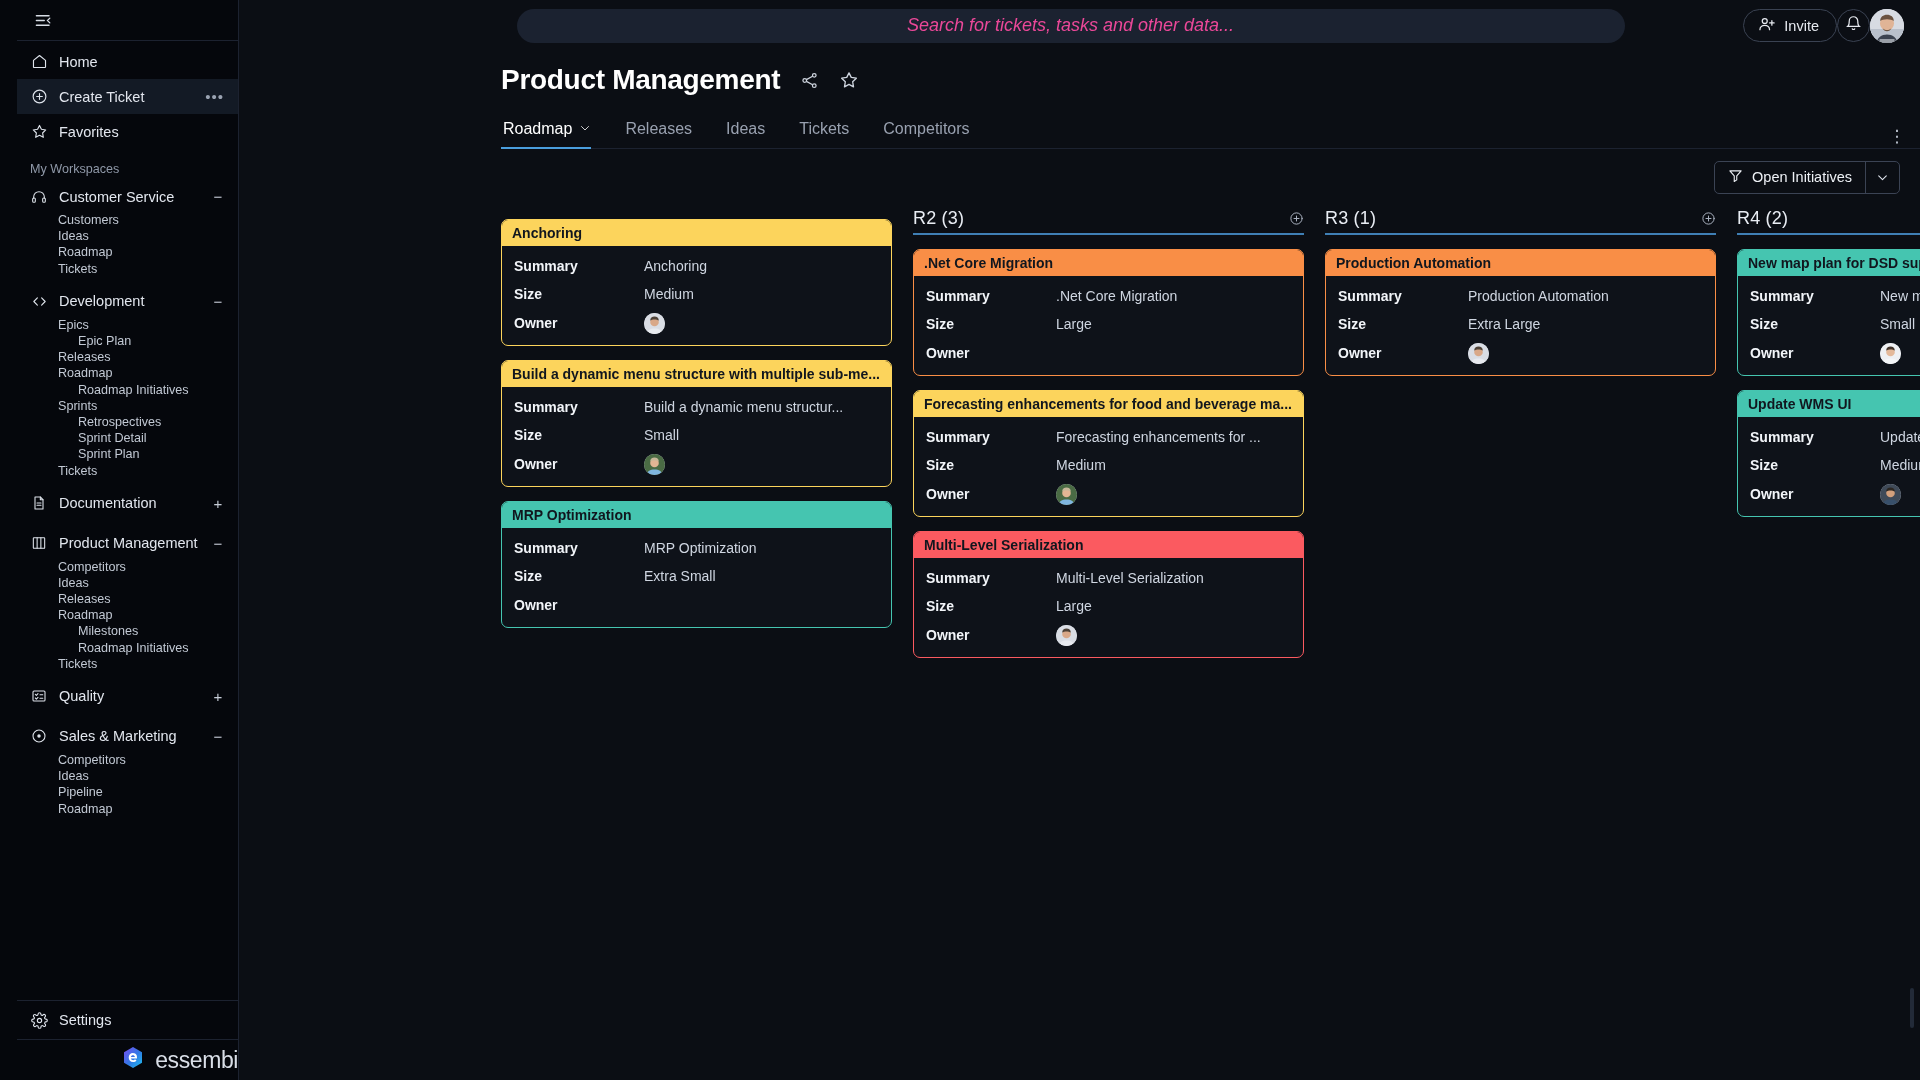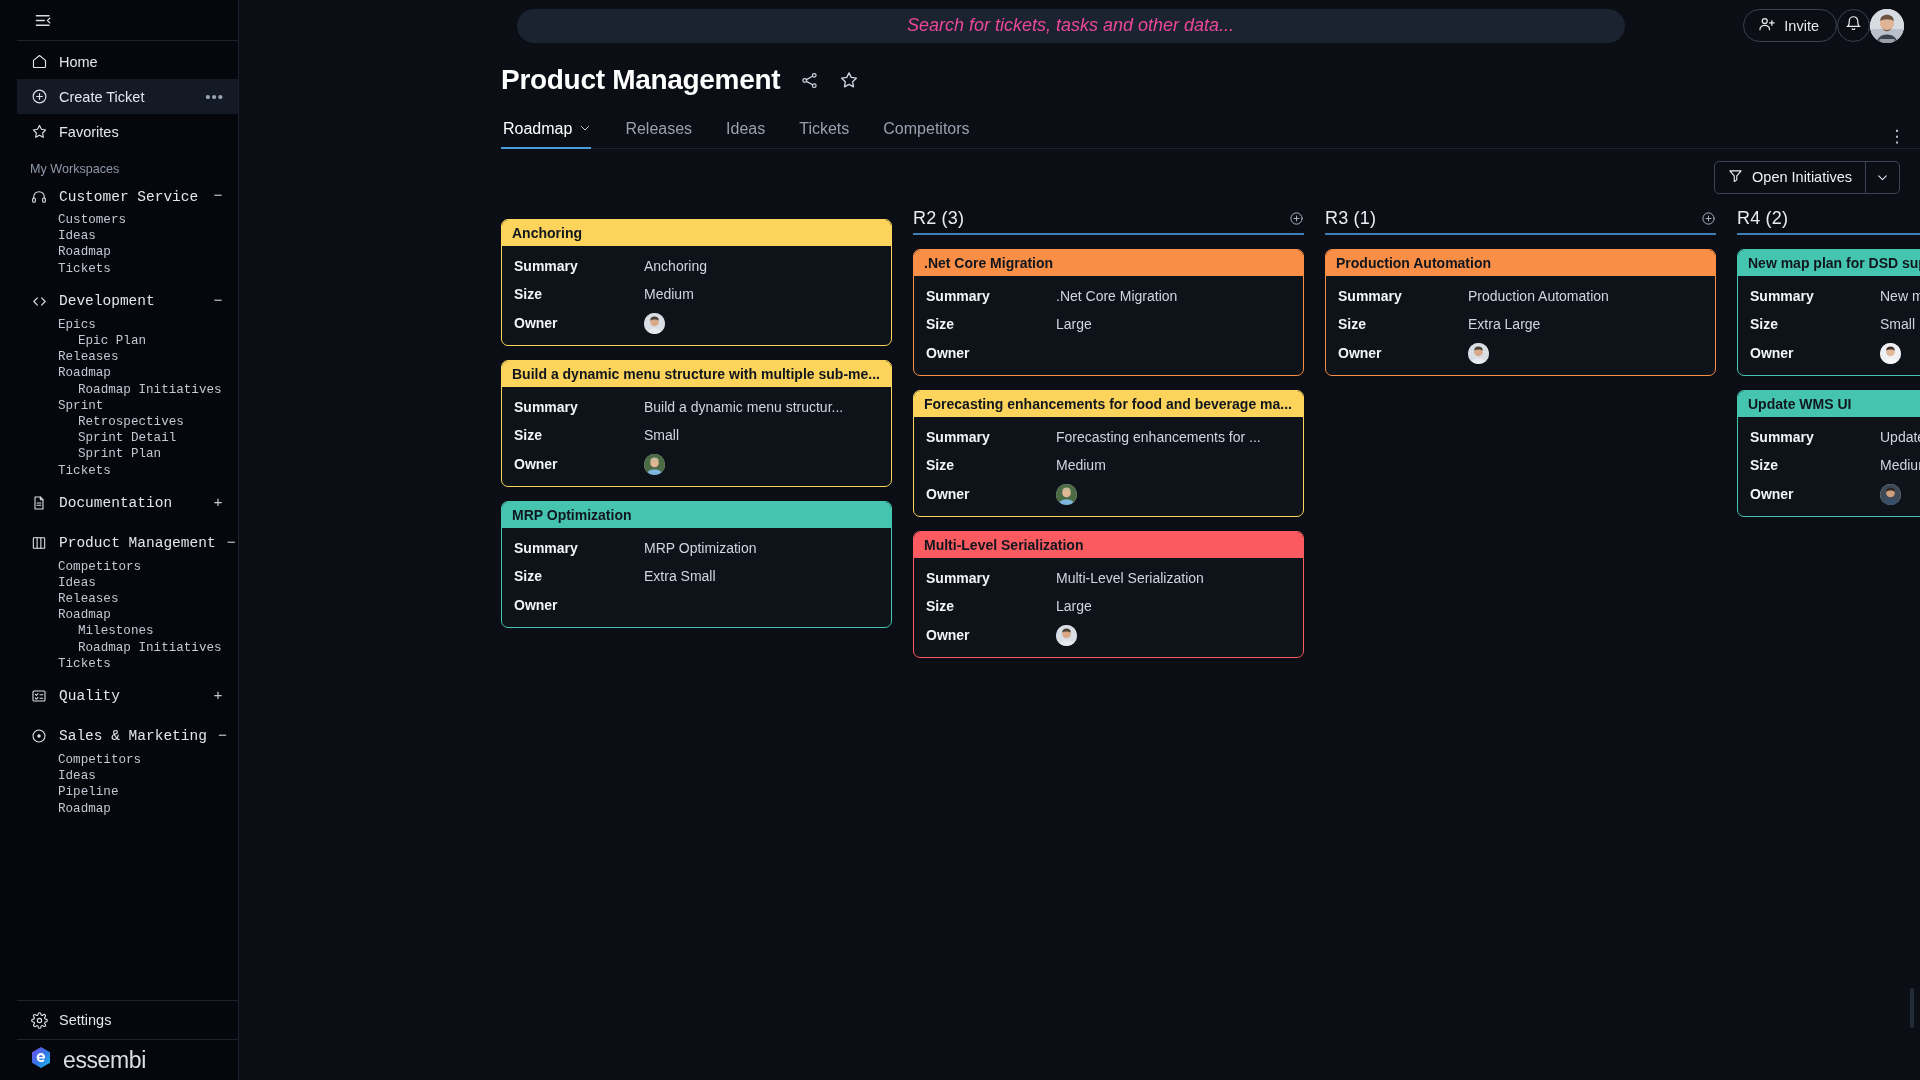--- a/index.html
+++ b/index.html
@@ -77,7 +77,7 @@
     white-space: nowrap;
   }
   .leaf.l2 { padding-left: 61px; }
-  .ws-group { padding-bottom: 9px; font-family: Liberation Mono, monospace; }
+  .ws-group { padding-bottom: 9px; }
   .ws-group .leaf:first-of-type { margin-top: 1px; }
 
   .sb-bottom { flex: 0 0 auto; }

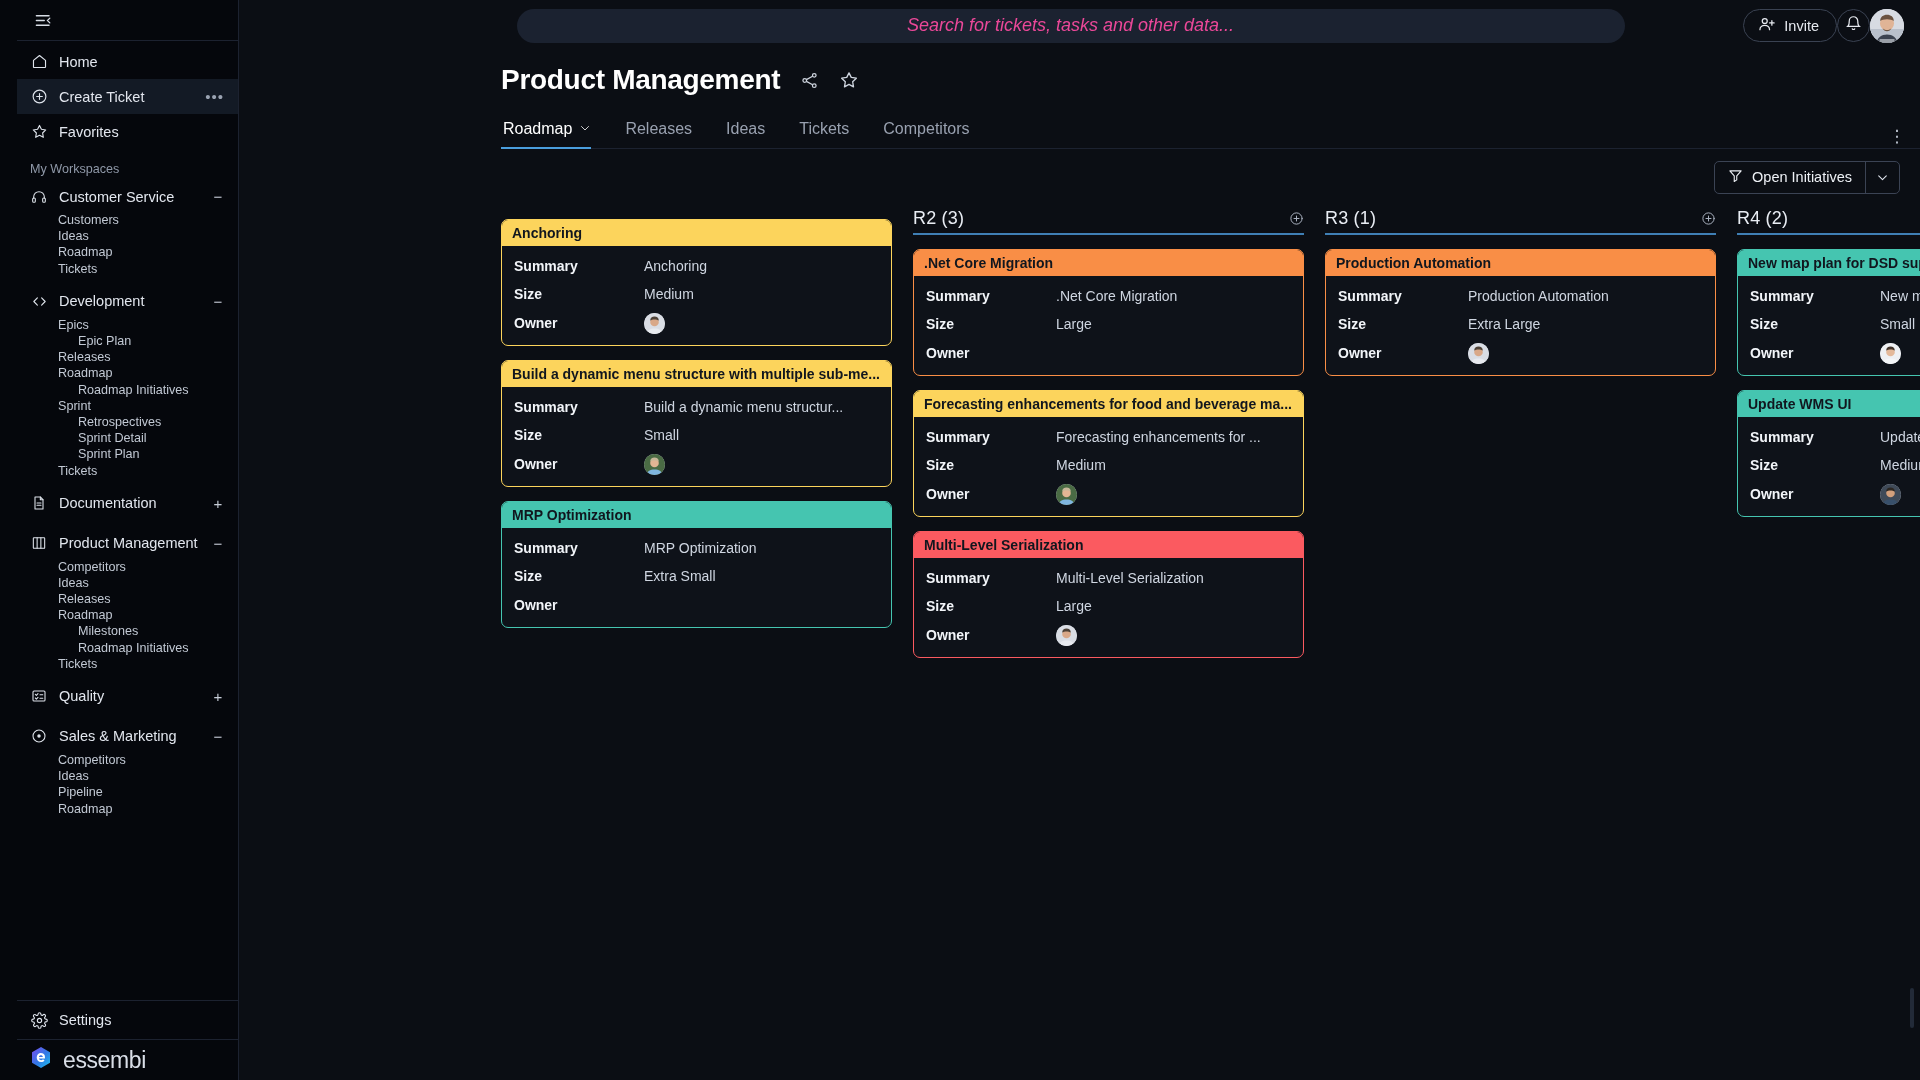--- a/index.html
+++ b/index.html
@@ -320,7 +320,7 @@
             <div class="leaf">Releases</div>
             <div class="leaf">Roadmap</div>
             <div class="leaf l2">Roadmap Initiatives</div>
-            <div class="leaf">Sprint</div>
+            <div class="leaf">Sprints</div>
             <div class="leaf l2">Retrospectives</div>
             <div class="leaf l2">Sprint Detail</div>
             <div class="leaf l2">Sprint Plan</div>

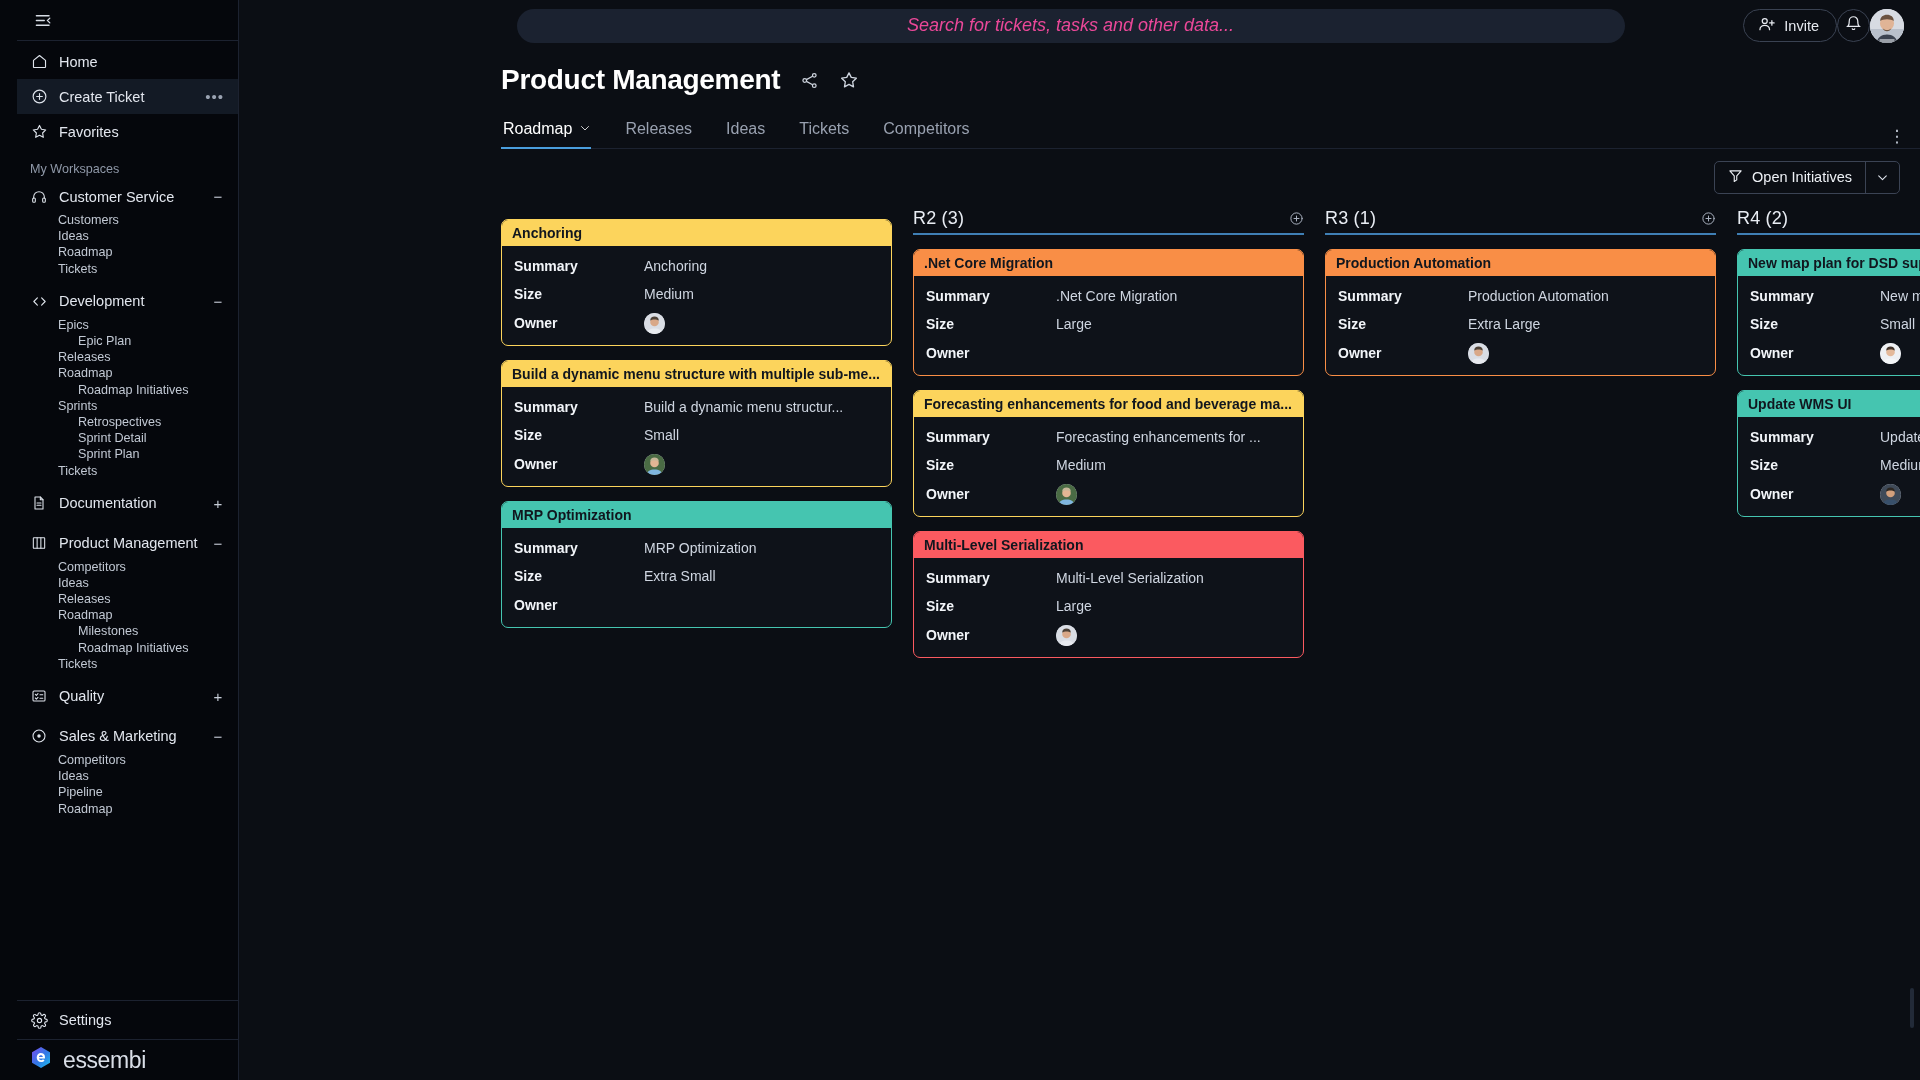--- a/index.html
+++ b/index.html
@@ -94,6 +94,7 @@
     height: 40px;
     display: flex; align-items: center; gap: 11px;
     padding-left: 13px;
+    justify-content: flex-end;
   }
   .brand-name {
     font-size: 23px; color: #d9dee7; letter-spacing: -0.4px;

